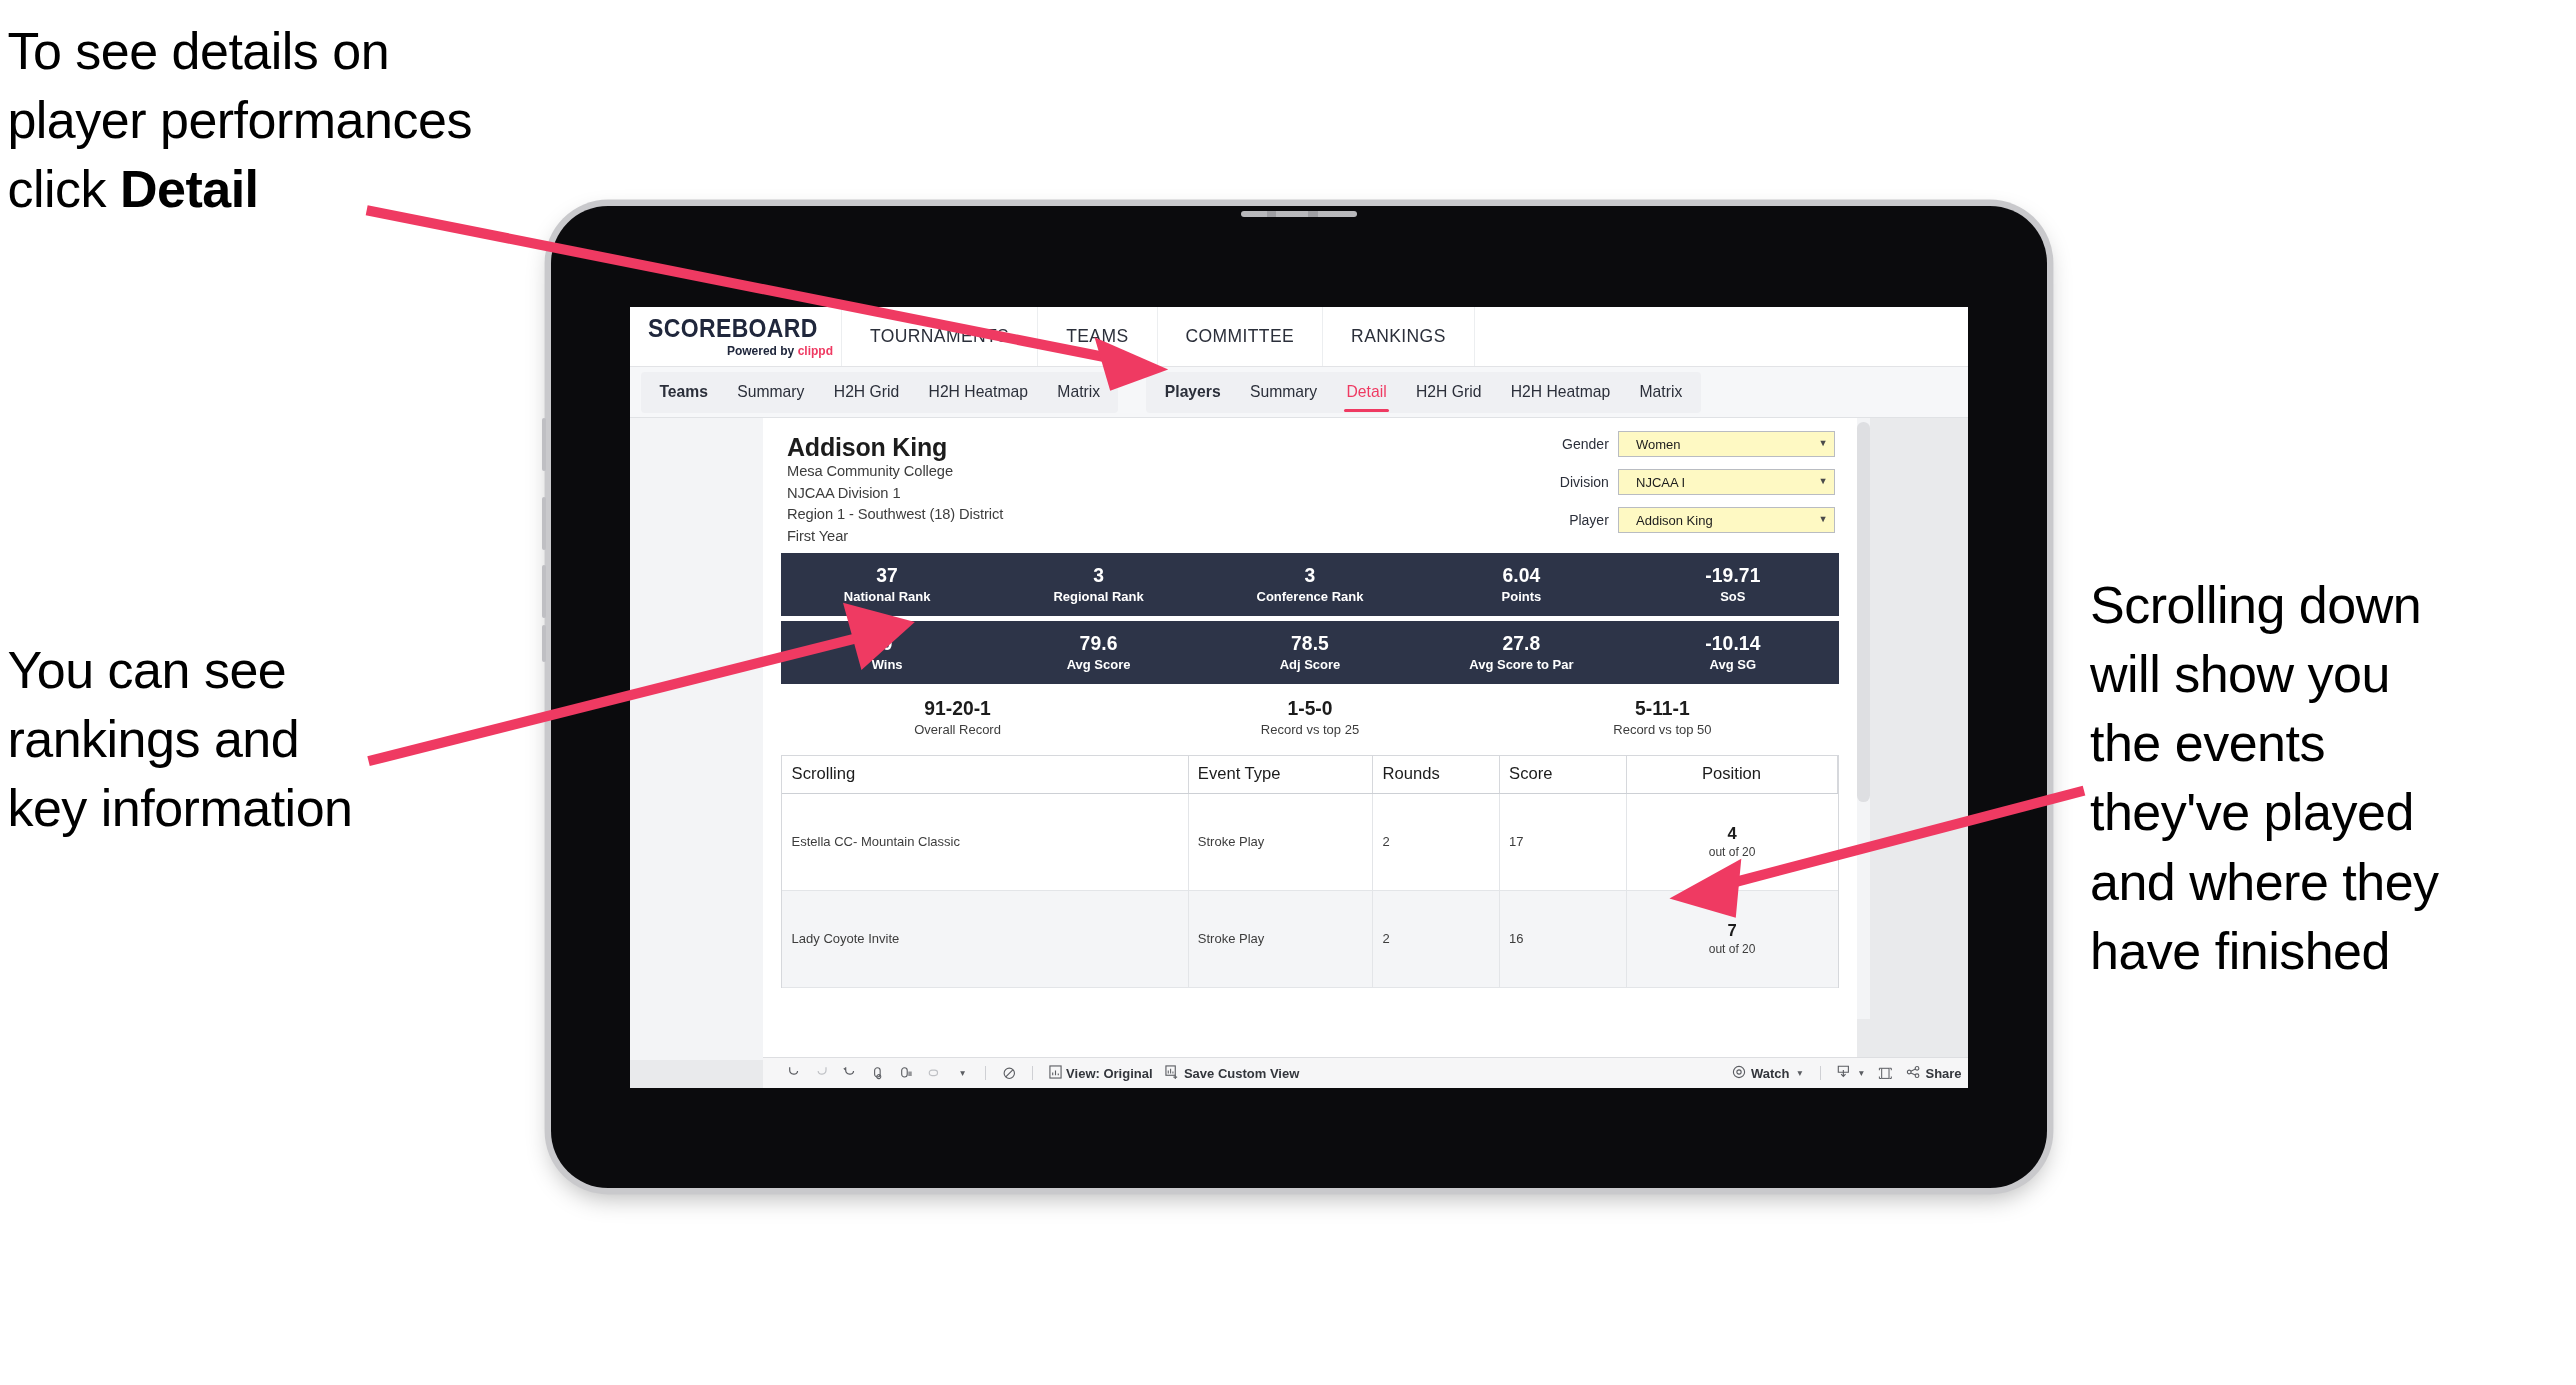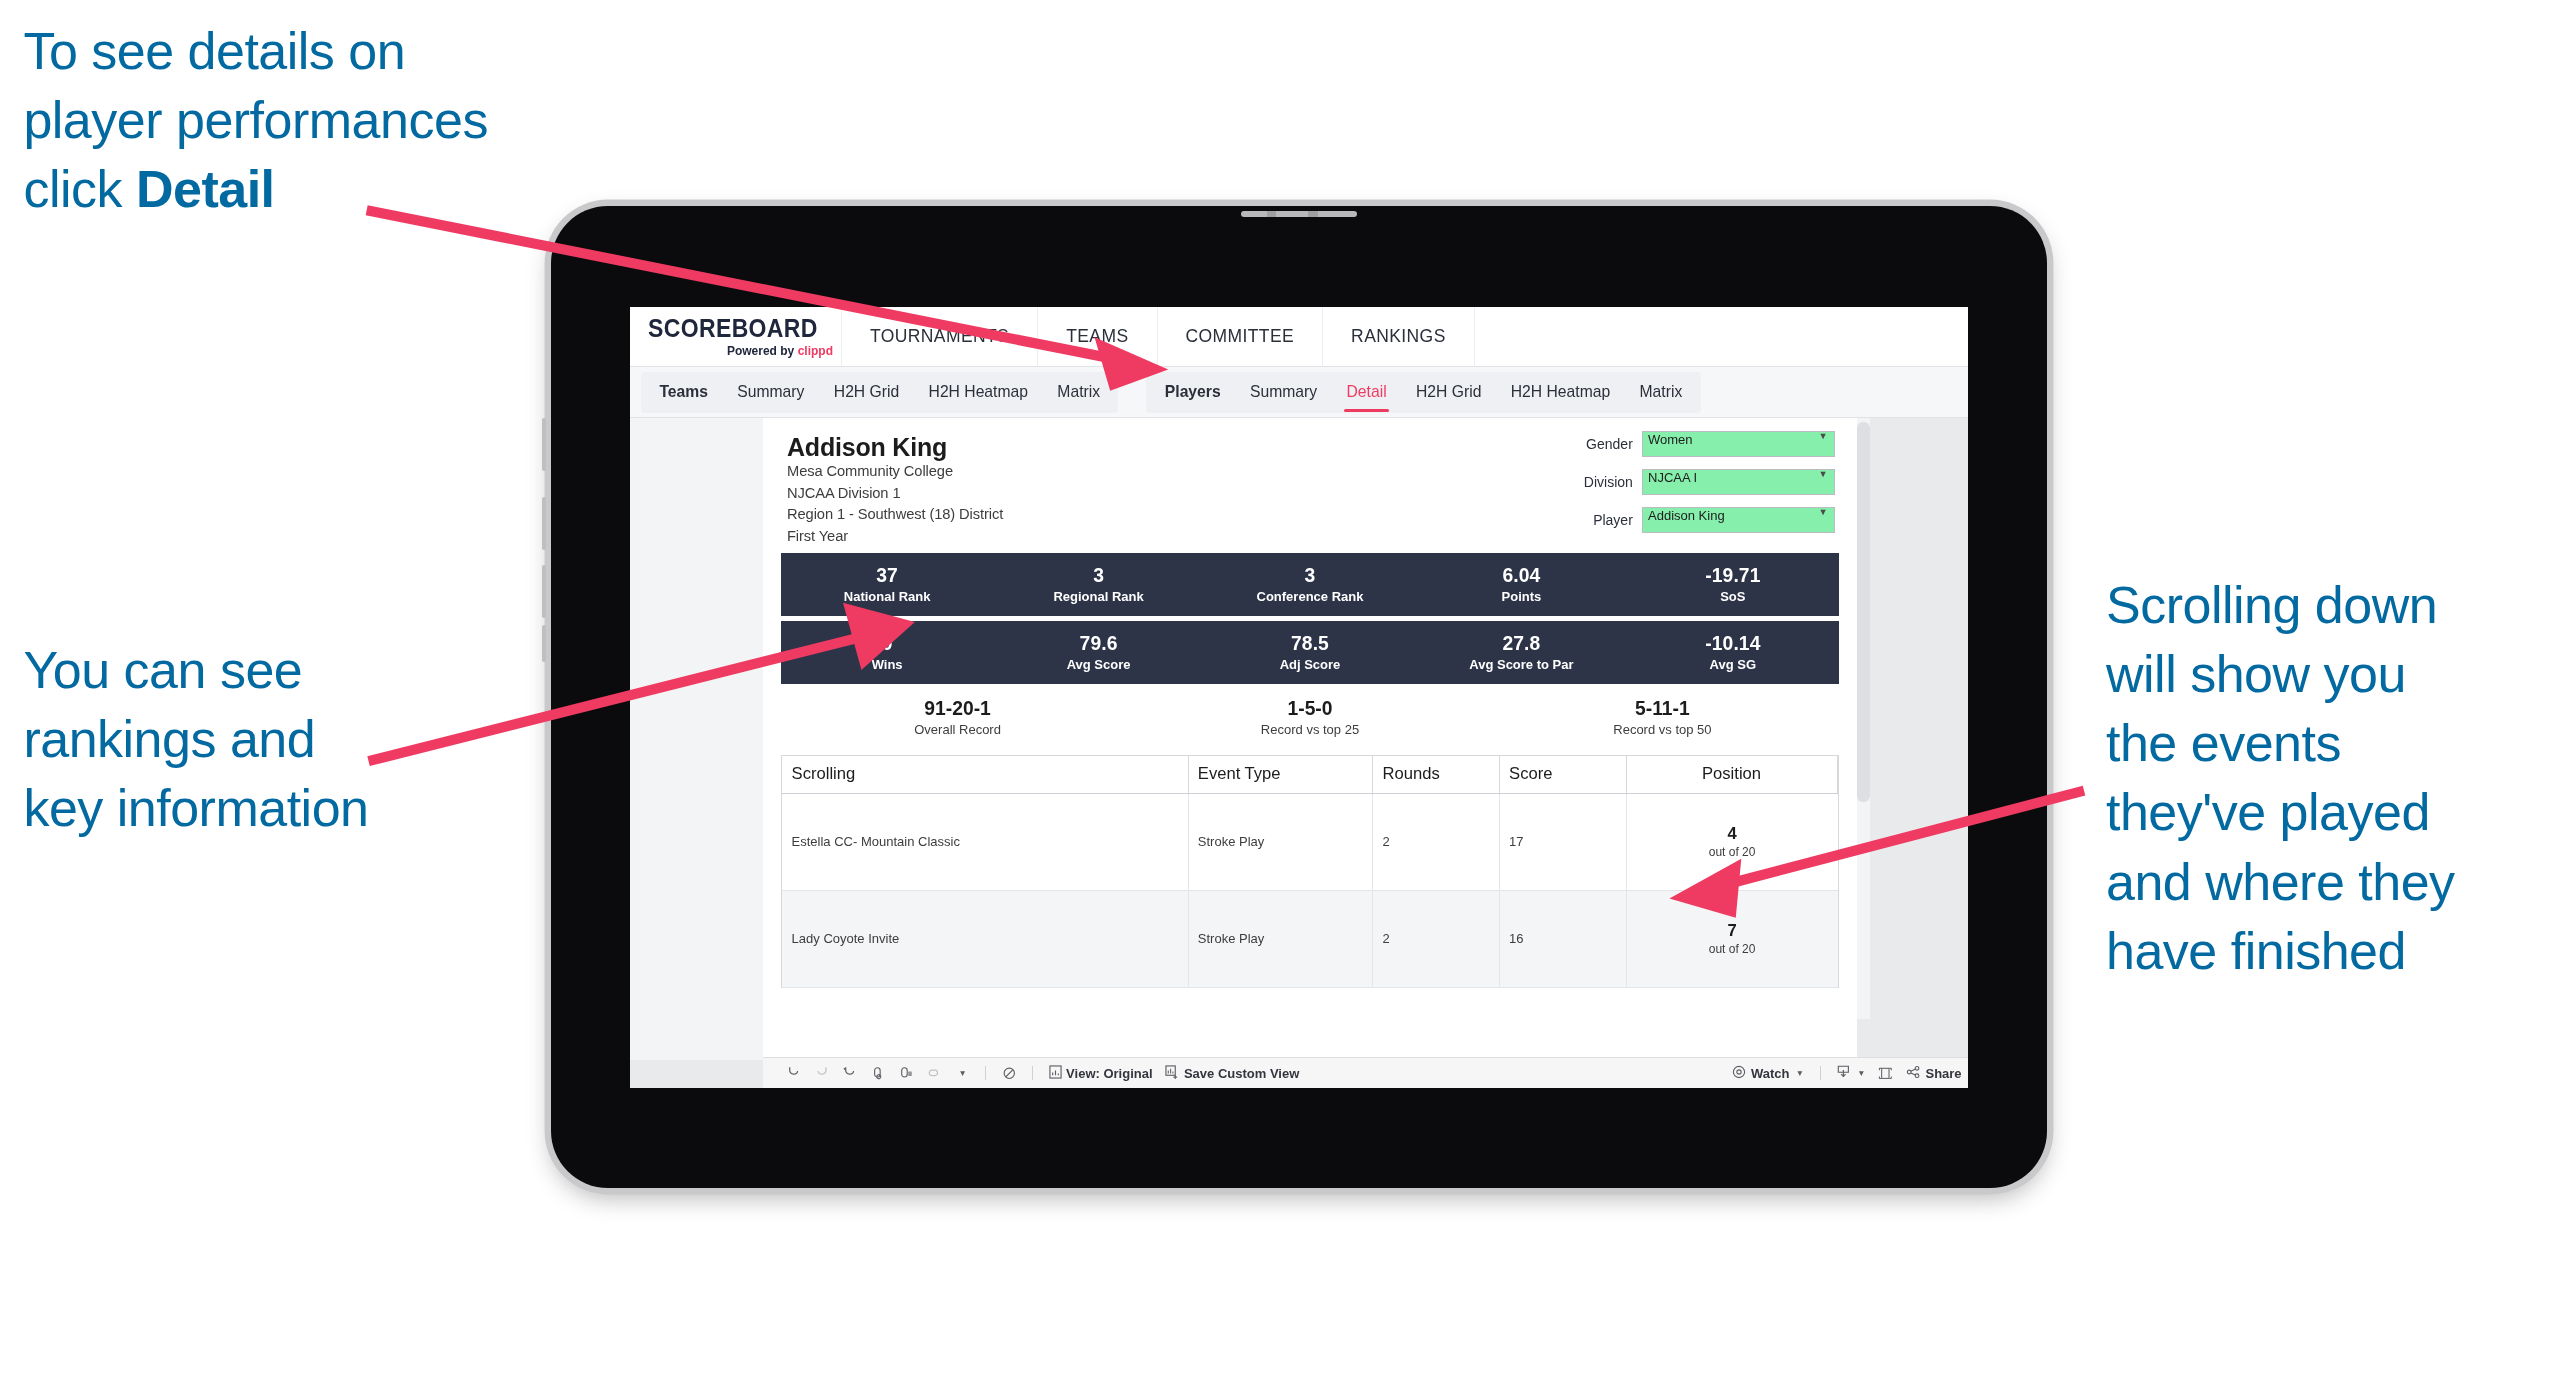--- a/index.html
+++ b/index.html
@@ -19,13 +19,12 @@
   
   .annot {
     position: absolute;
-    color: #0369a1;
+    color: #000000;
     font-family: "Liberation Sans", sans-serif;
     font-size: 52px;
     line-height: 1.33;
     letter-spacing: -0.5px;
     white-space: pre-line;
-    margin-left: 16px;
   }
   .annot b { font-weight: 700; }
 

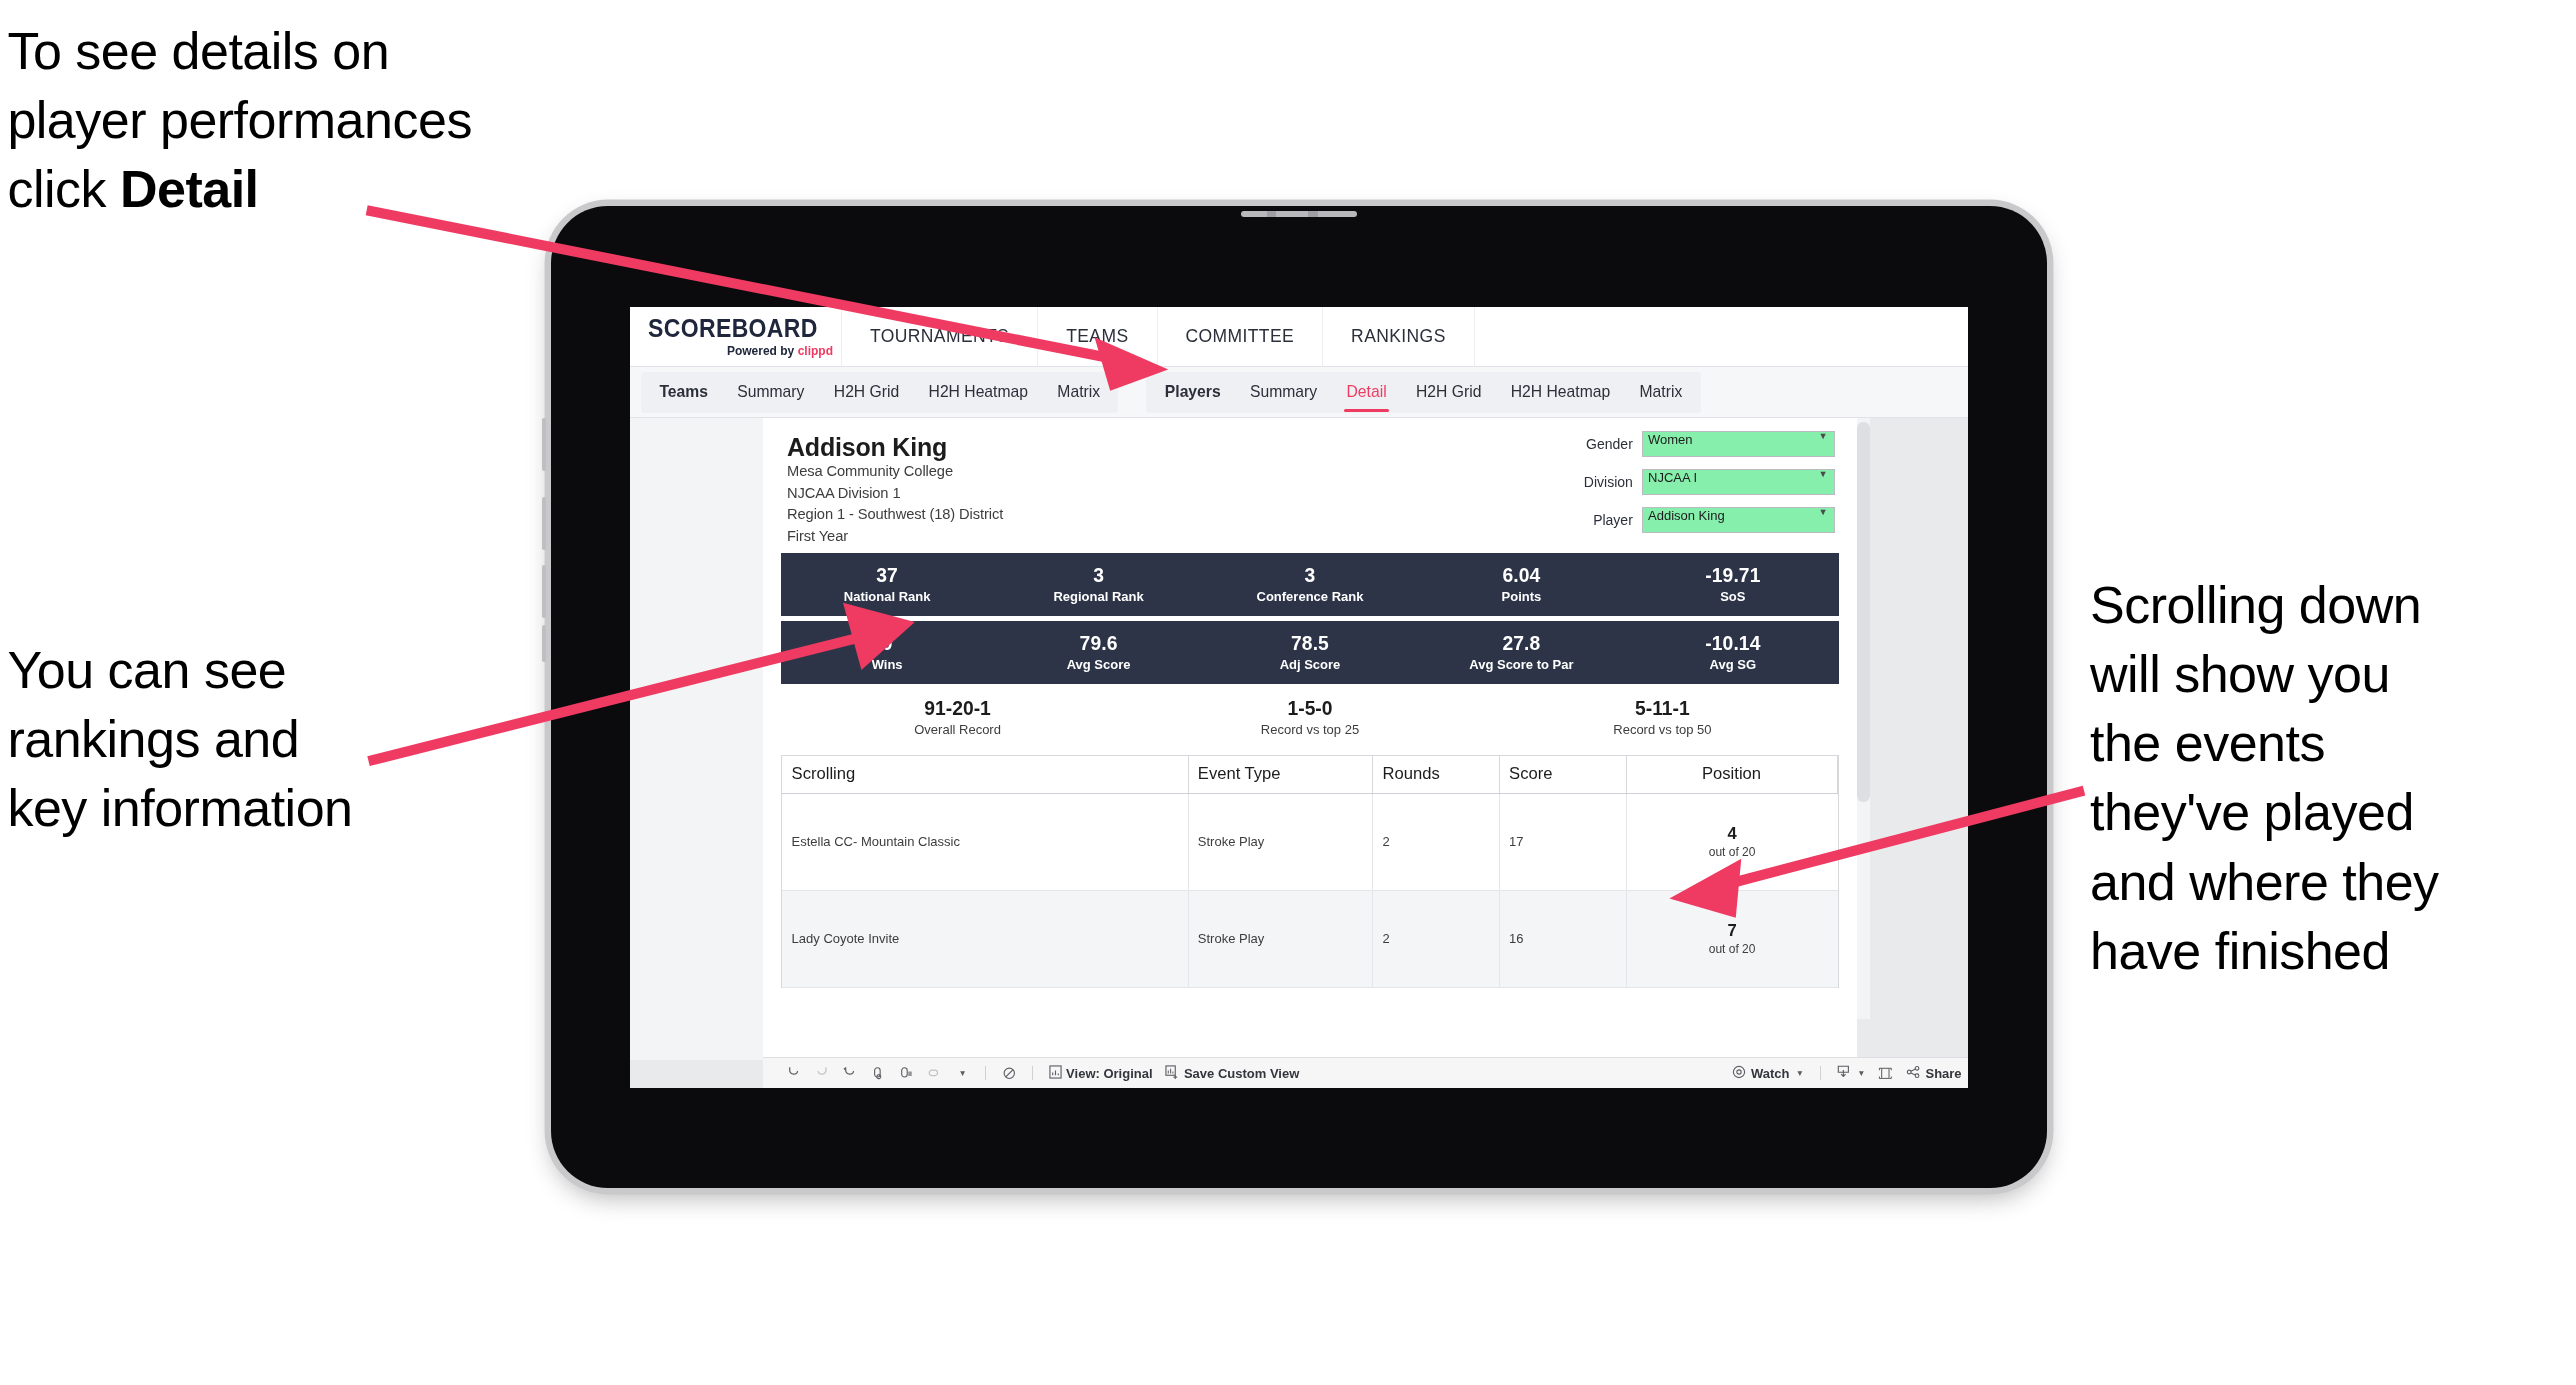--- a/index.html
+++ b/index.html
@@ -267,10 +267,10 @@
     width: 181px;
     height: 24px;
     border: 0.9px solid #b9bcc2;
-    background: #86efac;
-    display: flex;
-    align-items: flex-start;
-    padding: 0 5px;
+    background: #fef9c3;
+    display: flex;
+    align-items: center;
+    padding: 0 17px;
     font-size: 13px;
     color: #1c1c1c;
     position: relative;

